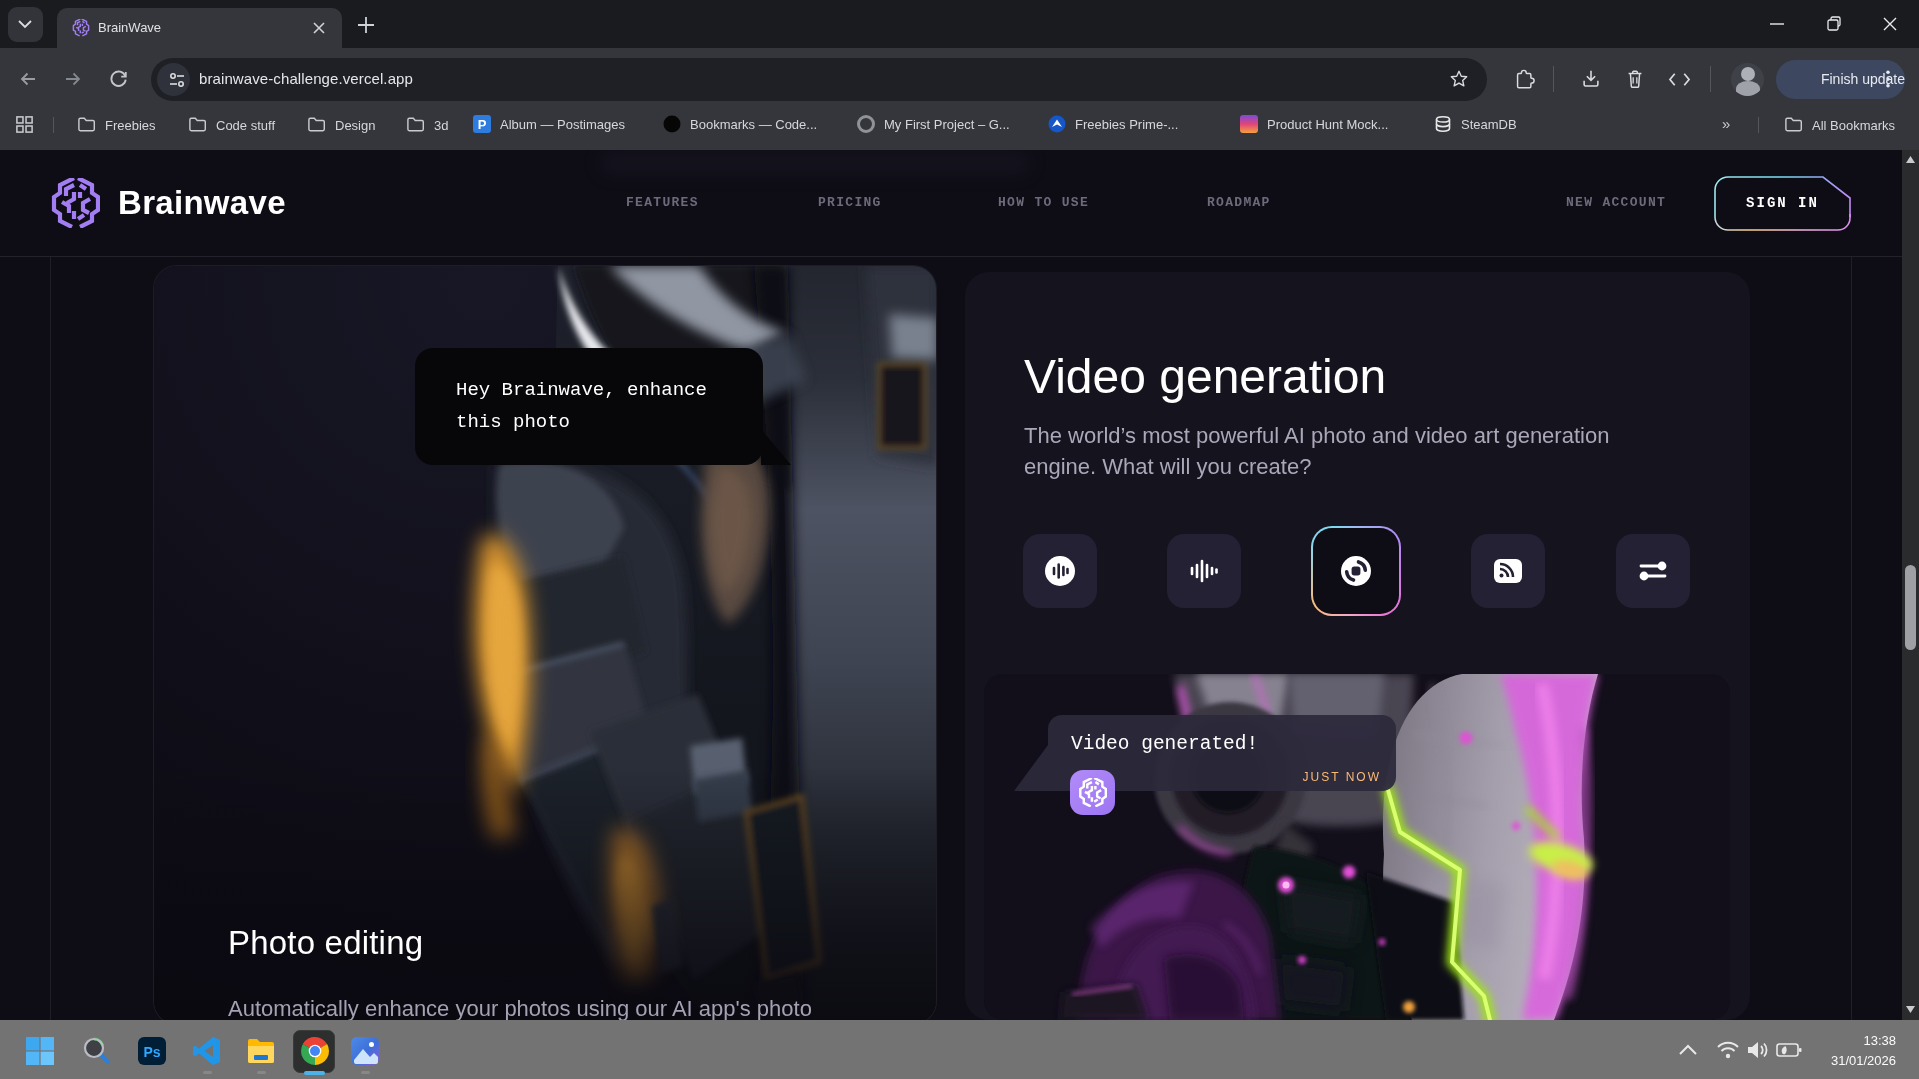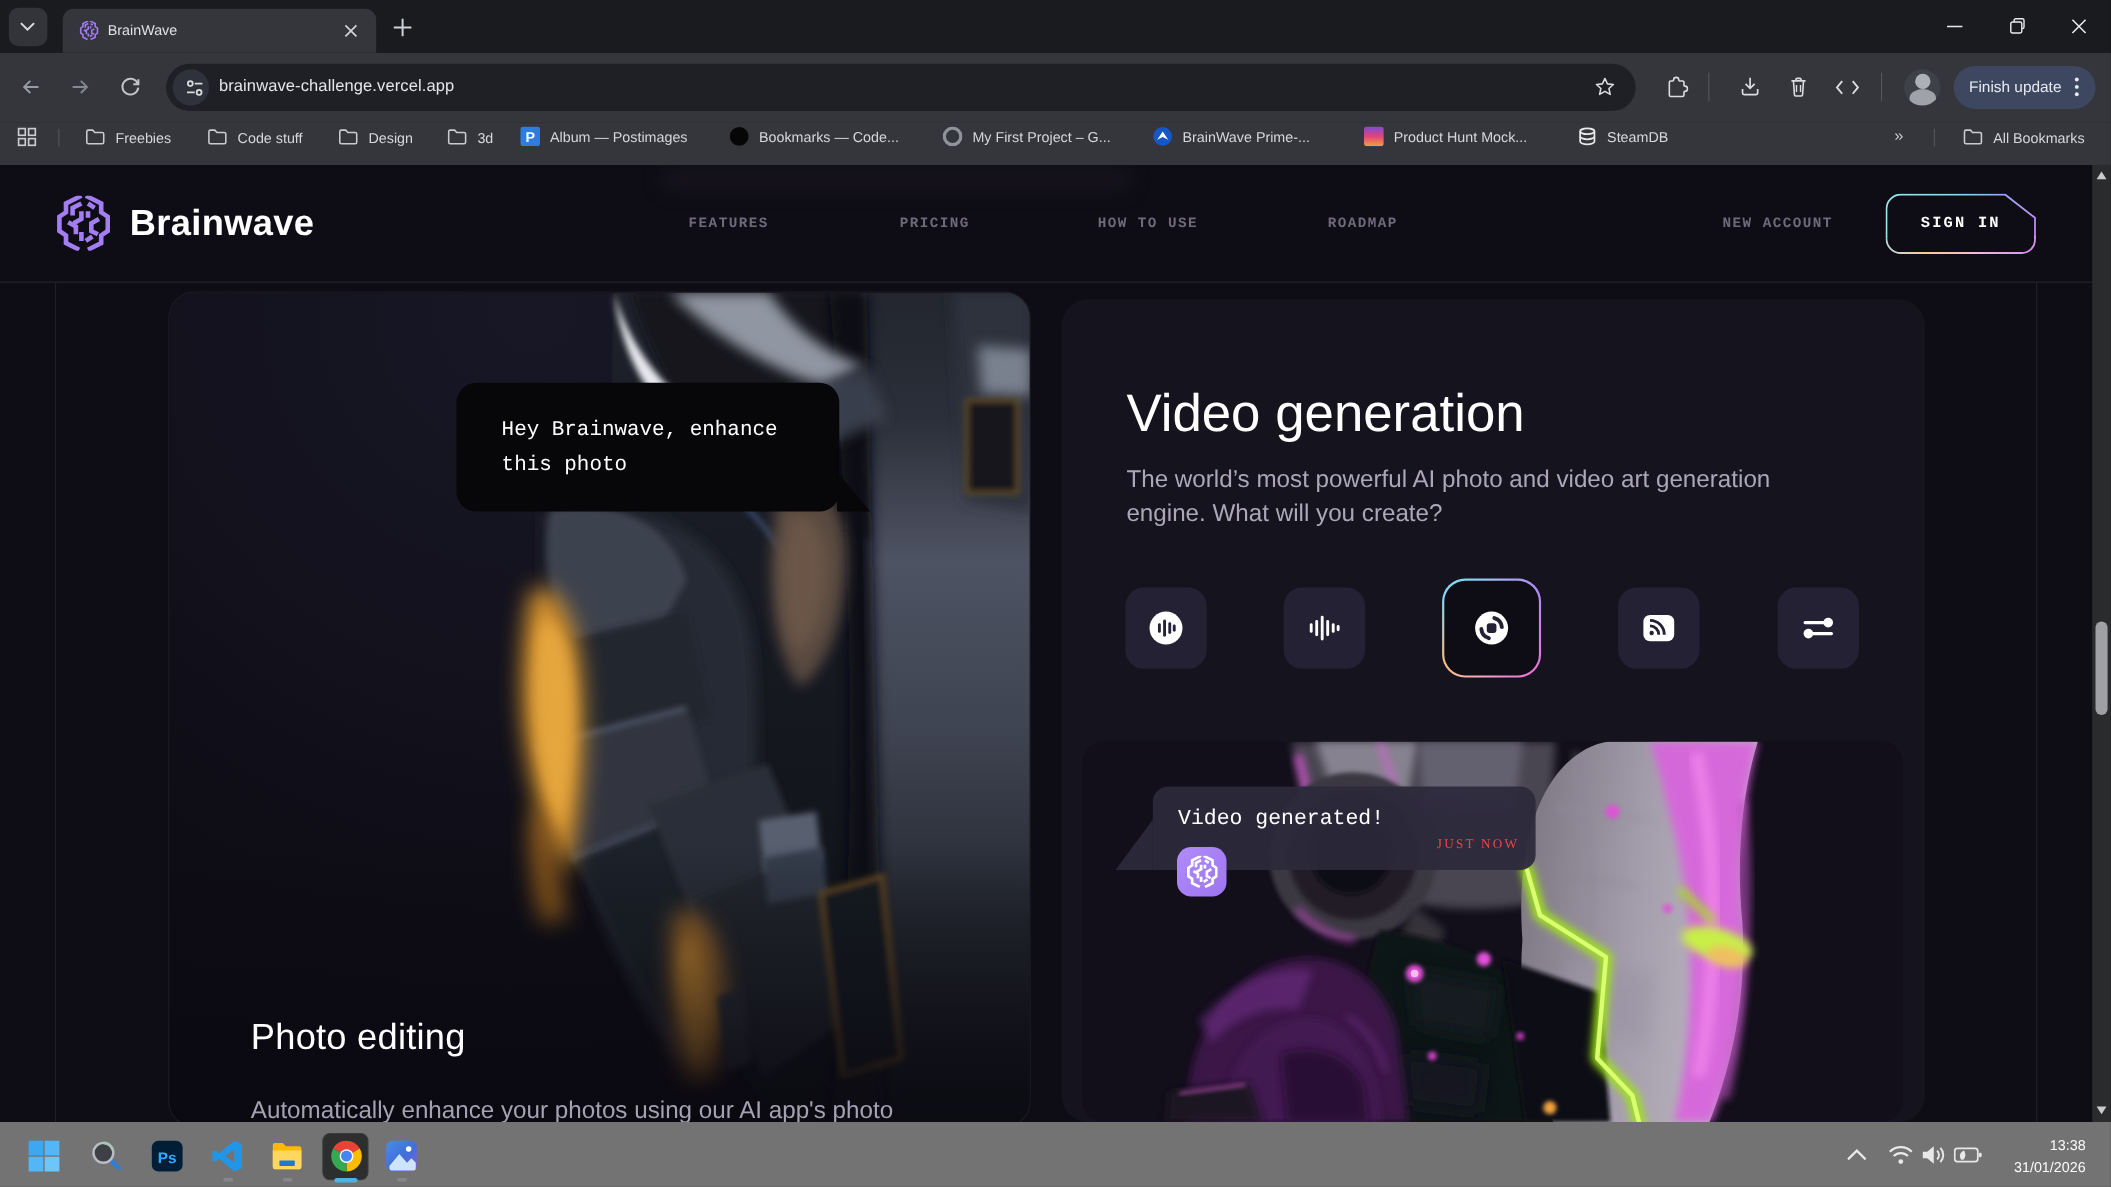--- a/index.html
+++ b/index.html
@@ -18,7 +18,7 @@
   #urlpill { position:absolute; left:151px; top:58px; width:1336px; height:43px; border-radius:22px; background:#1F2026; }
   .urltxt { position:absolute; left:48px; top:12px; font-size:15px; color:#E4E6EA; letter-spacing:0.1px; }
 
-  #finishupd { position:absolute; left:1776px; top:60px; width:129px; height:39px; border-radius:20px; background:#3D4860; color:#E7EAF0; font-size:14px; line-height:39px; text-align:left; padding-left:14px;}
+  #finishupd { position:absolute; left:1776px; top:60px; width:129px; height:39px; border-radius:20px; background:#3D4860; color:#E7EAF0; font-size:14px; line-height:39px; text-align:right; padding-left:14px;}
 
   .bm { position:absolute; top:115px; height:20px; font-size:13px; color:#D5D7DB; }
 

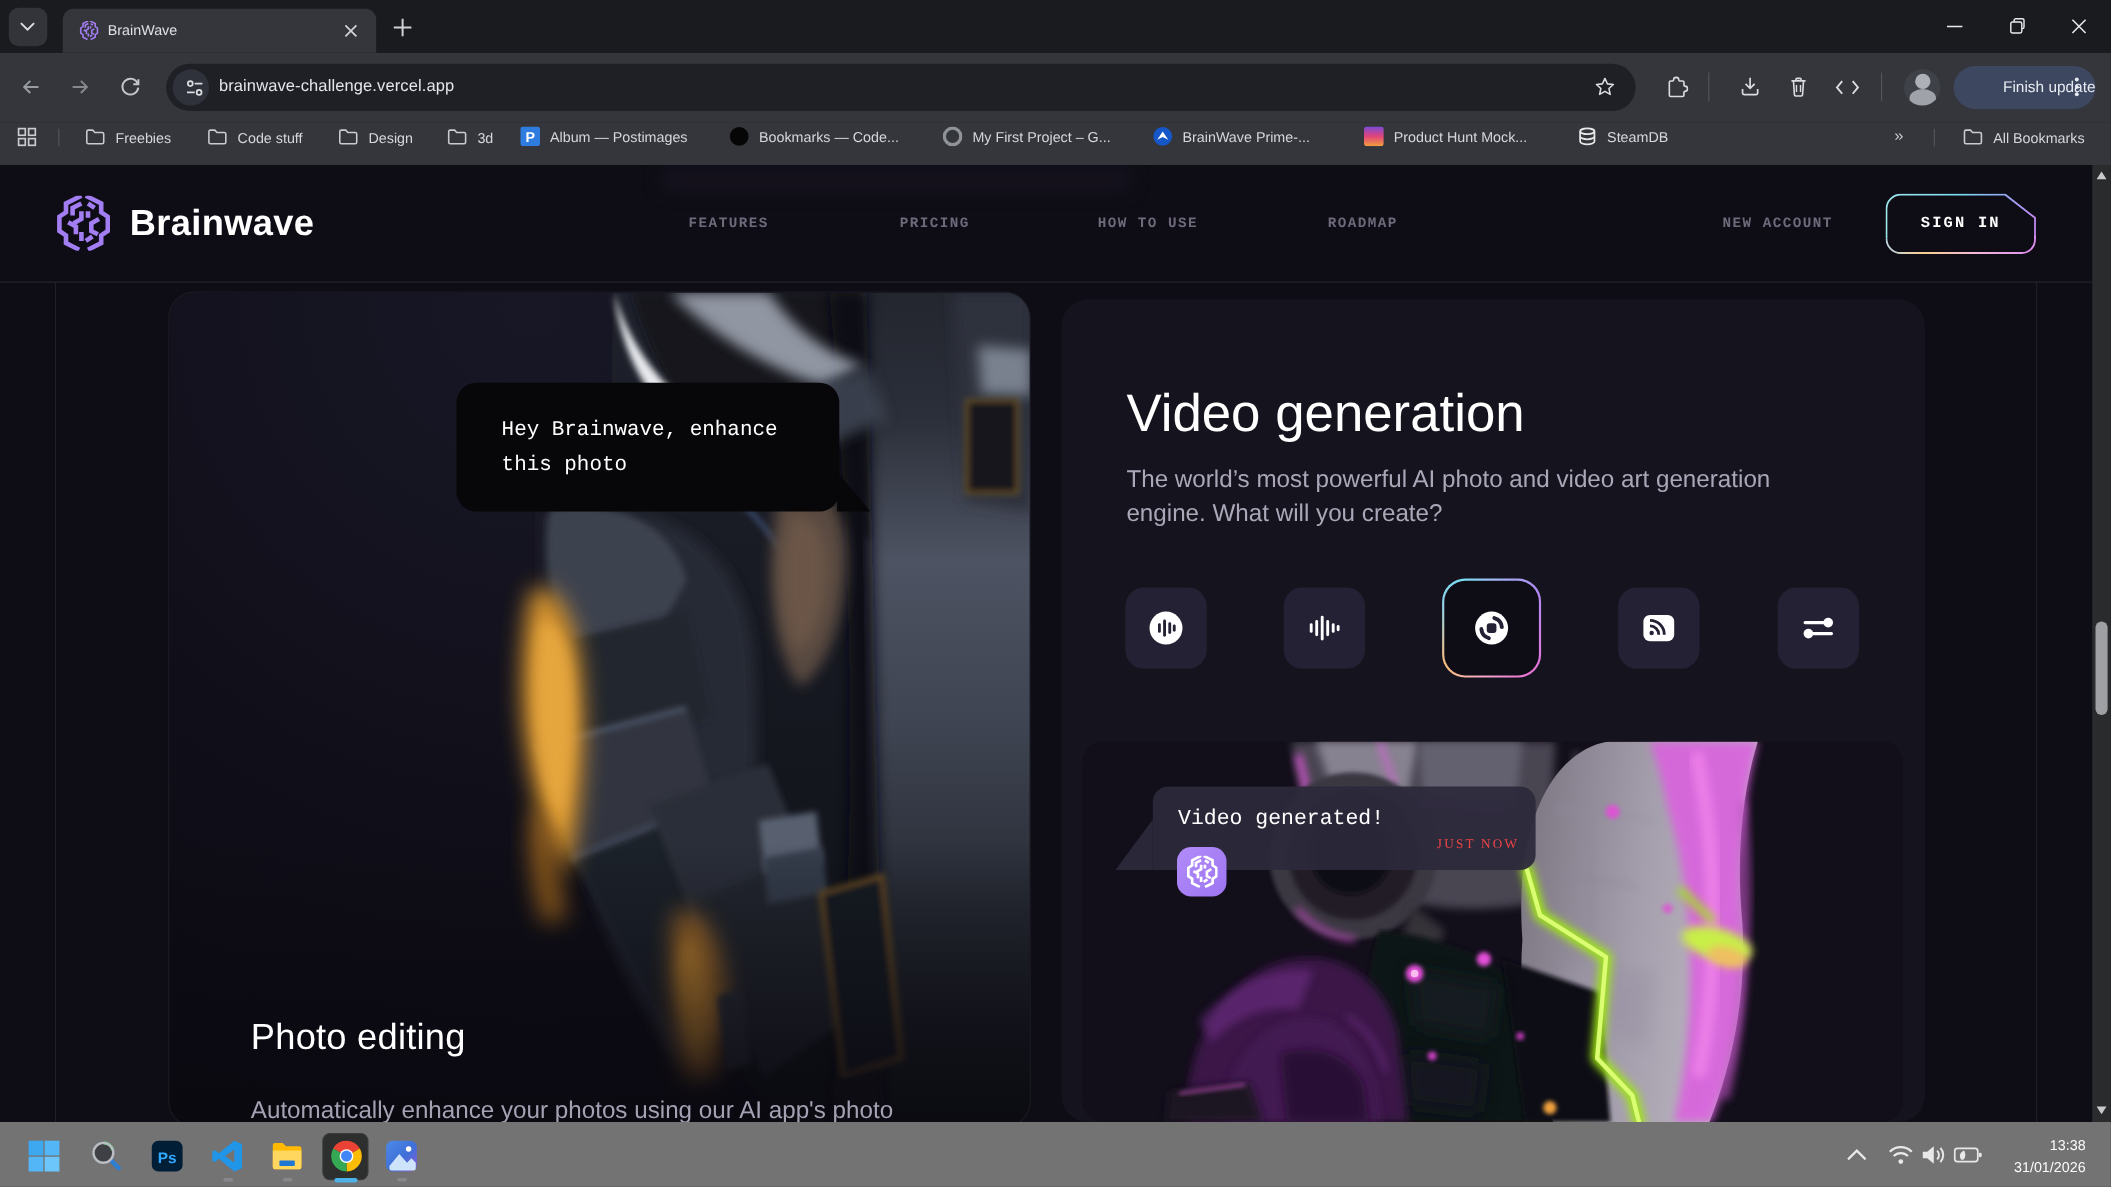--- a/index.html
+++ b/index.html
@@ -194,7 +194,7 @@
     <div class="bm" style="left:1048px"><svg width="18" height="18" viewBox="0 0 18 18" style="vertical-align:-4px">
         <circle cx="9" cy="9" r="8.5" fill="#1557C9"></circle>
         <path d="M4 12 L9 4.5 L14 12 L9 9.5 Z" fill="#fff"></path>
-      </svg><span style="margin-left:9px">BrainWave Prime-...</span></div>
+      </svg><span style="margin-left:9px">Freebies Prime-...</span></div>
     <div class="bm" style="left:1240px"><svg width="18" height="18" viewBox="0 0 18 18" style="vertical-align:-4px">
         <defs>
           <linearGradient id="phg2" x1="0" y1="0" x2="0" y2="1">

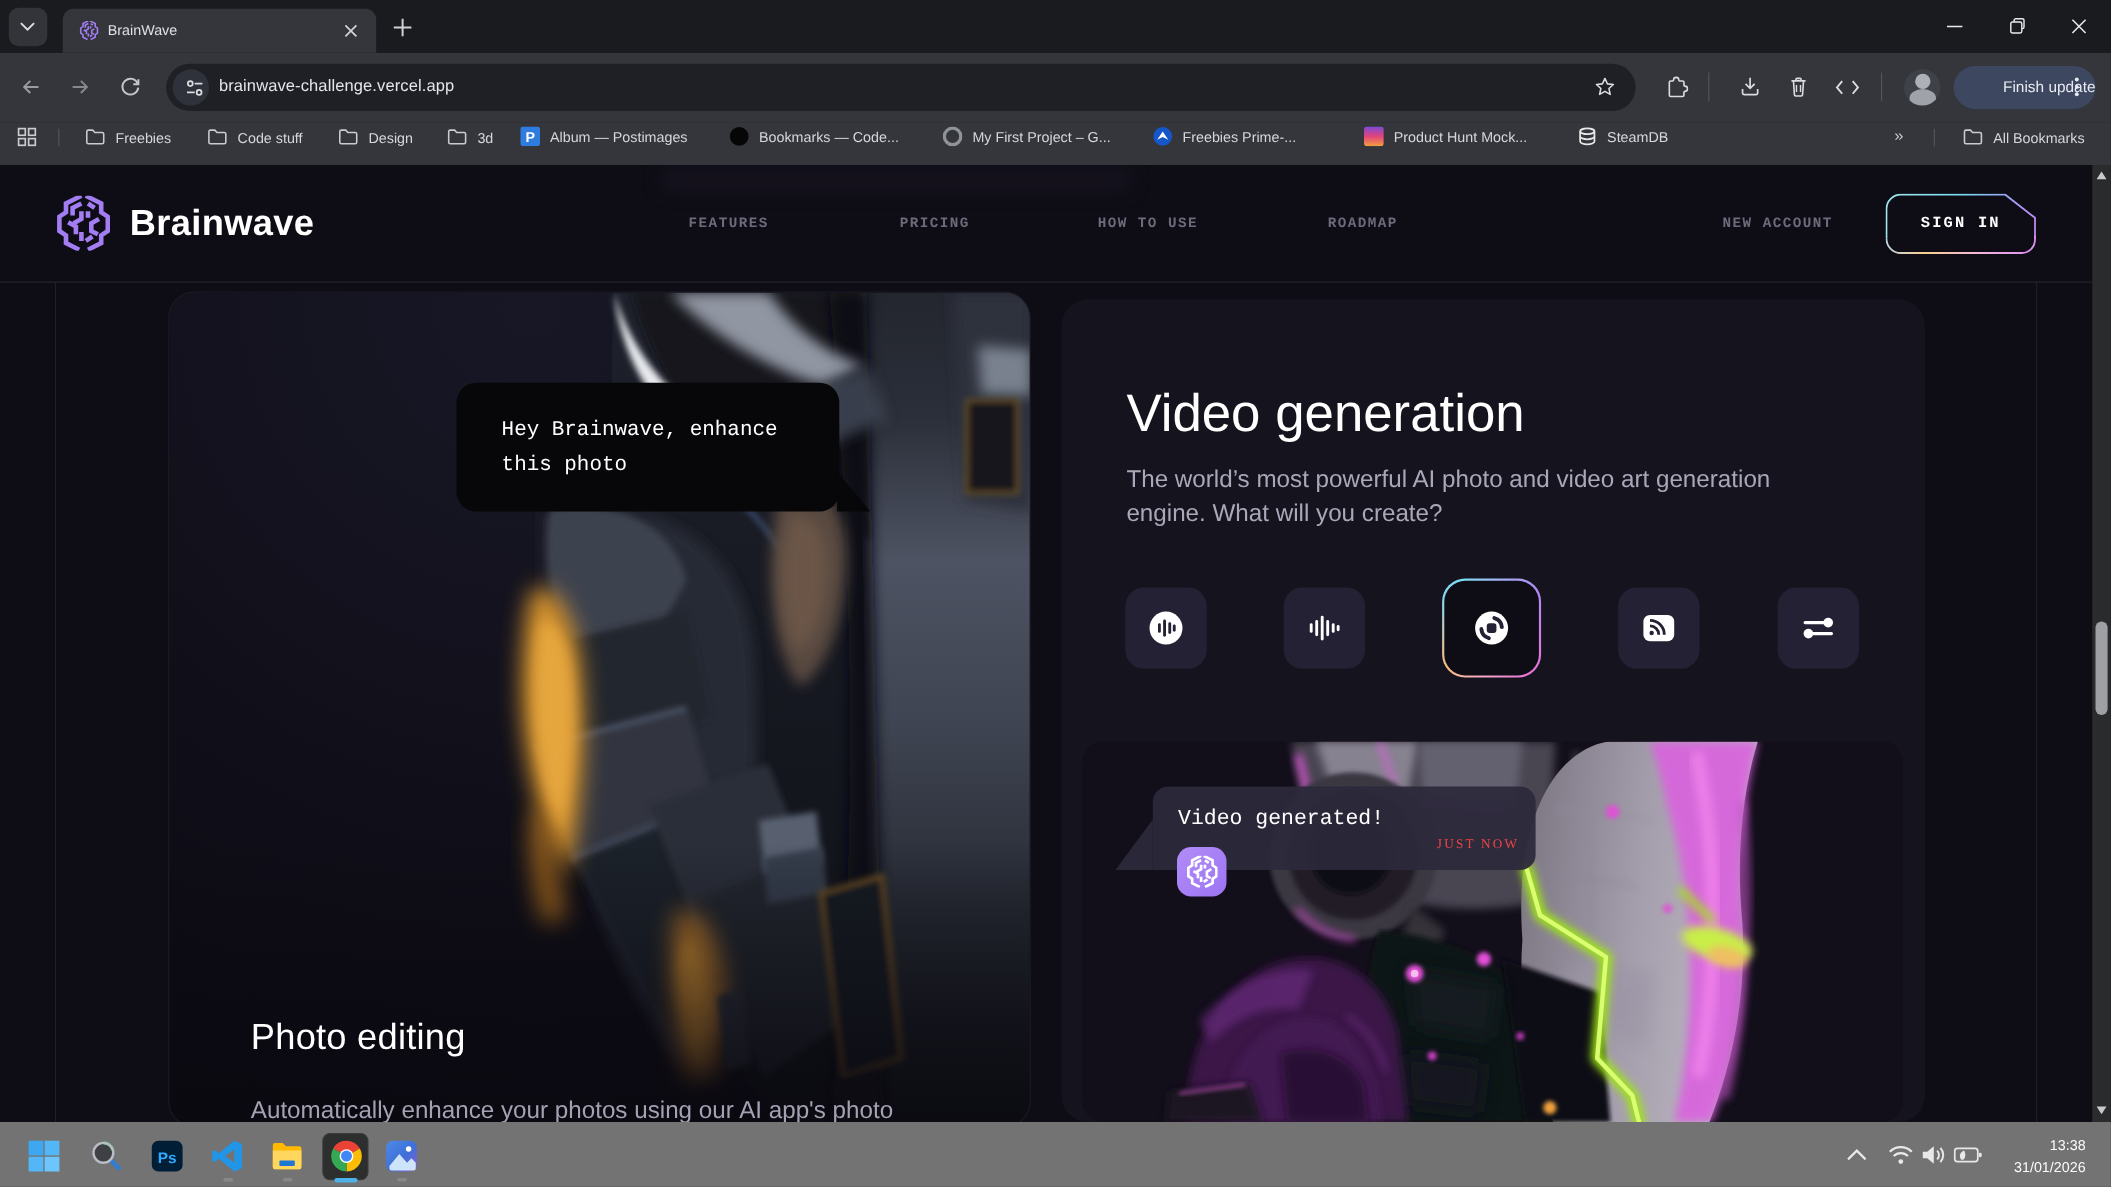--- a/index.html
+++ b/index.html
@@ -52,7 +52,7 @@
   #notif { position:absolute; left:64px; top:41px; width:348px; height:76px; background:rgba(44,41,59,0.93); border-radius:14px 14px 14px 0; }
   #notif .tail { position:absolute; left:-34px; bottom:0; width:0; height:0; border-right:34px solid rgba(44,41,59,0.93); border-top:46px solid transparent; }
   #notif .t { position:absolute; left:23px; top:18px; font-family:"Liberation Mono", monospace; font-size:19.5px; color:#fff; }
-  #notif .jn { position:absolute; right:15px; top:45px; font-family:Liberation Serif, serif; font-size:12px; letter-spacing:2px; color:#ef4444; }
+  #notif .jn { position:absolute; right:15px; top:55px; font-family:Liberation Sans, sans-serif; font-size:12px; letter-spacing:2px; color:#fdba74; }
   #nlogo { position:absolute; left:86px; top:96px; width:45px; height:45px; border-radius:13px; background:linear-gradient(135deg,#b18cf8,#9d74f2); }
 
   

